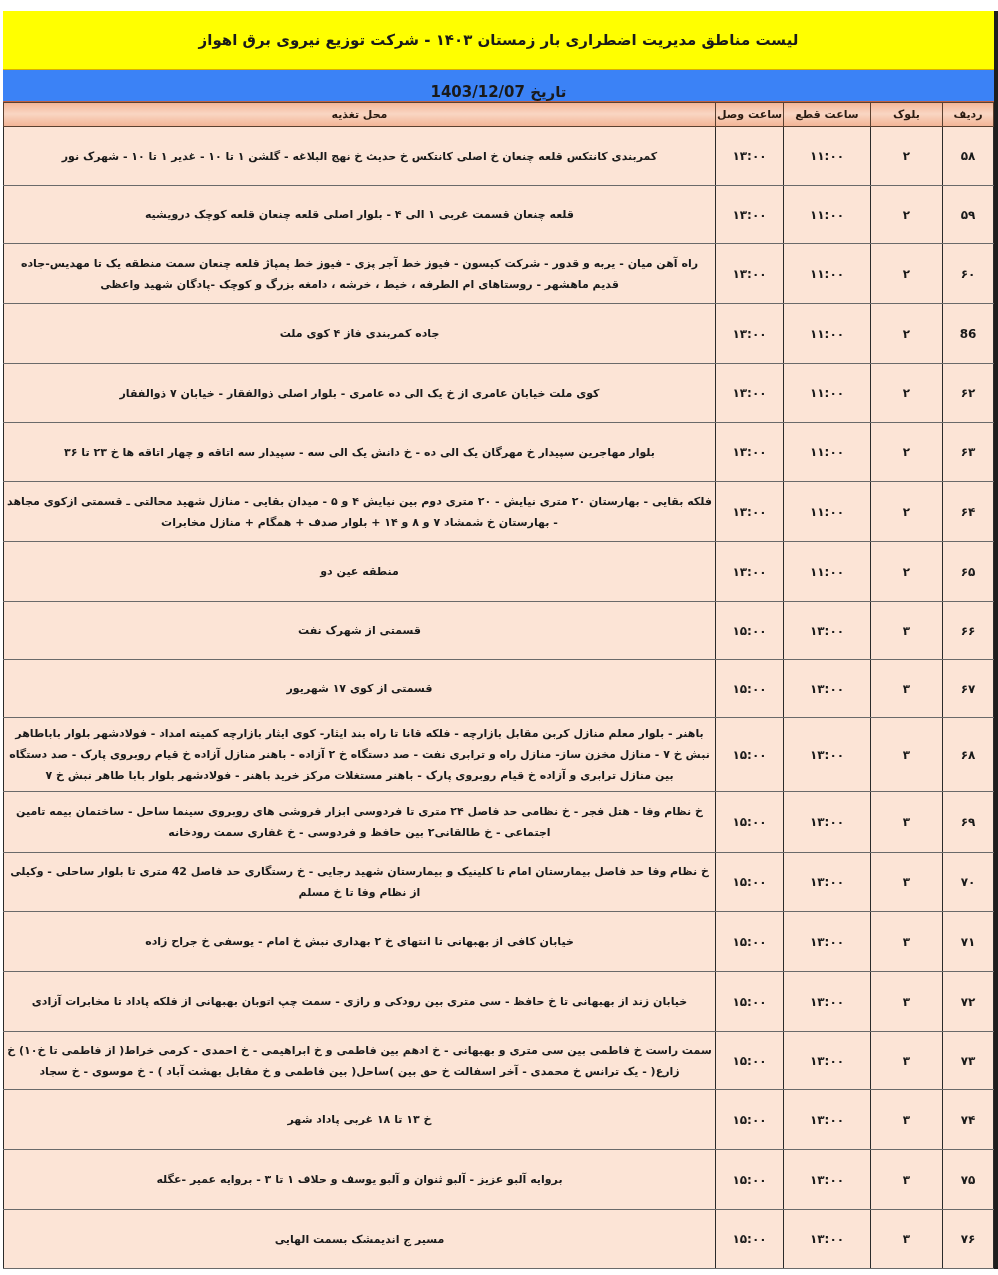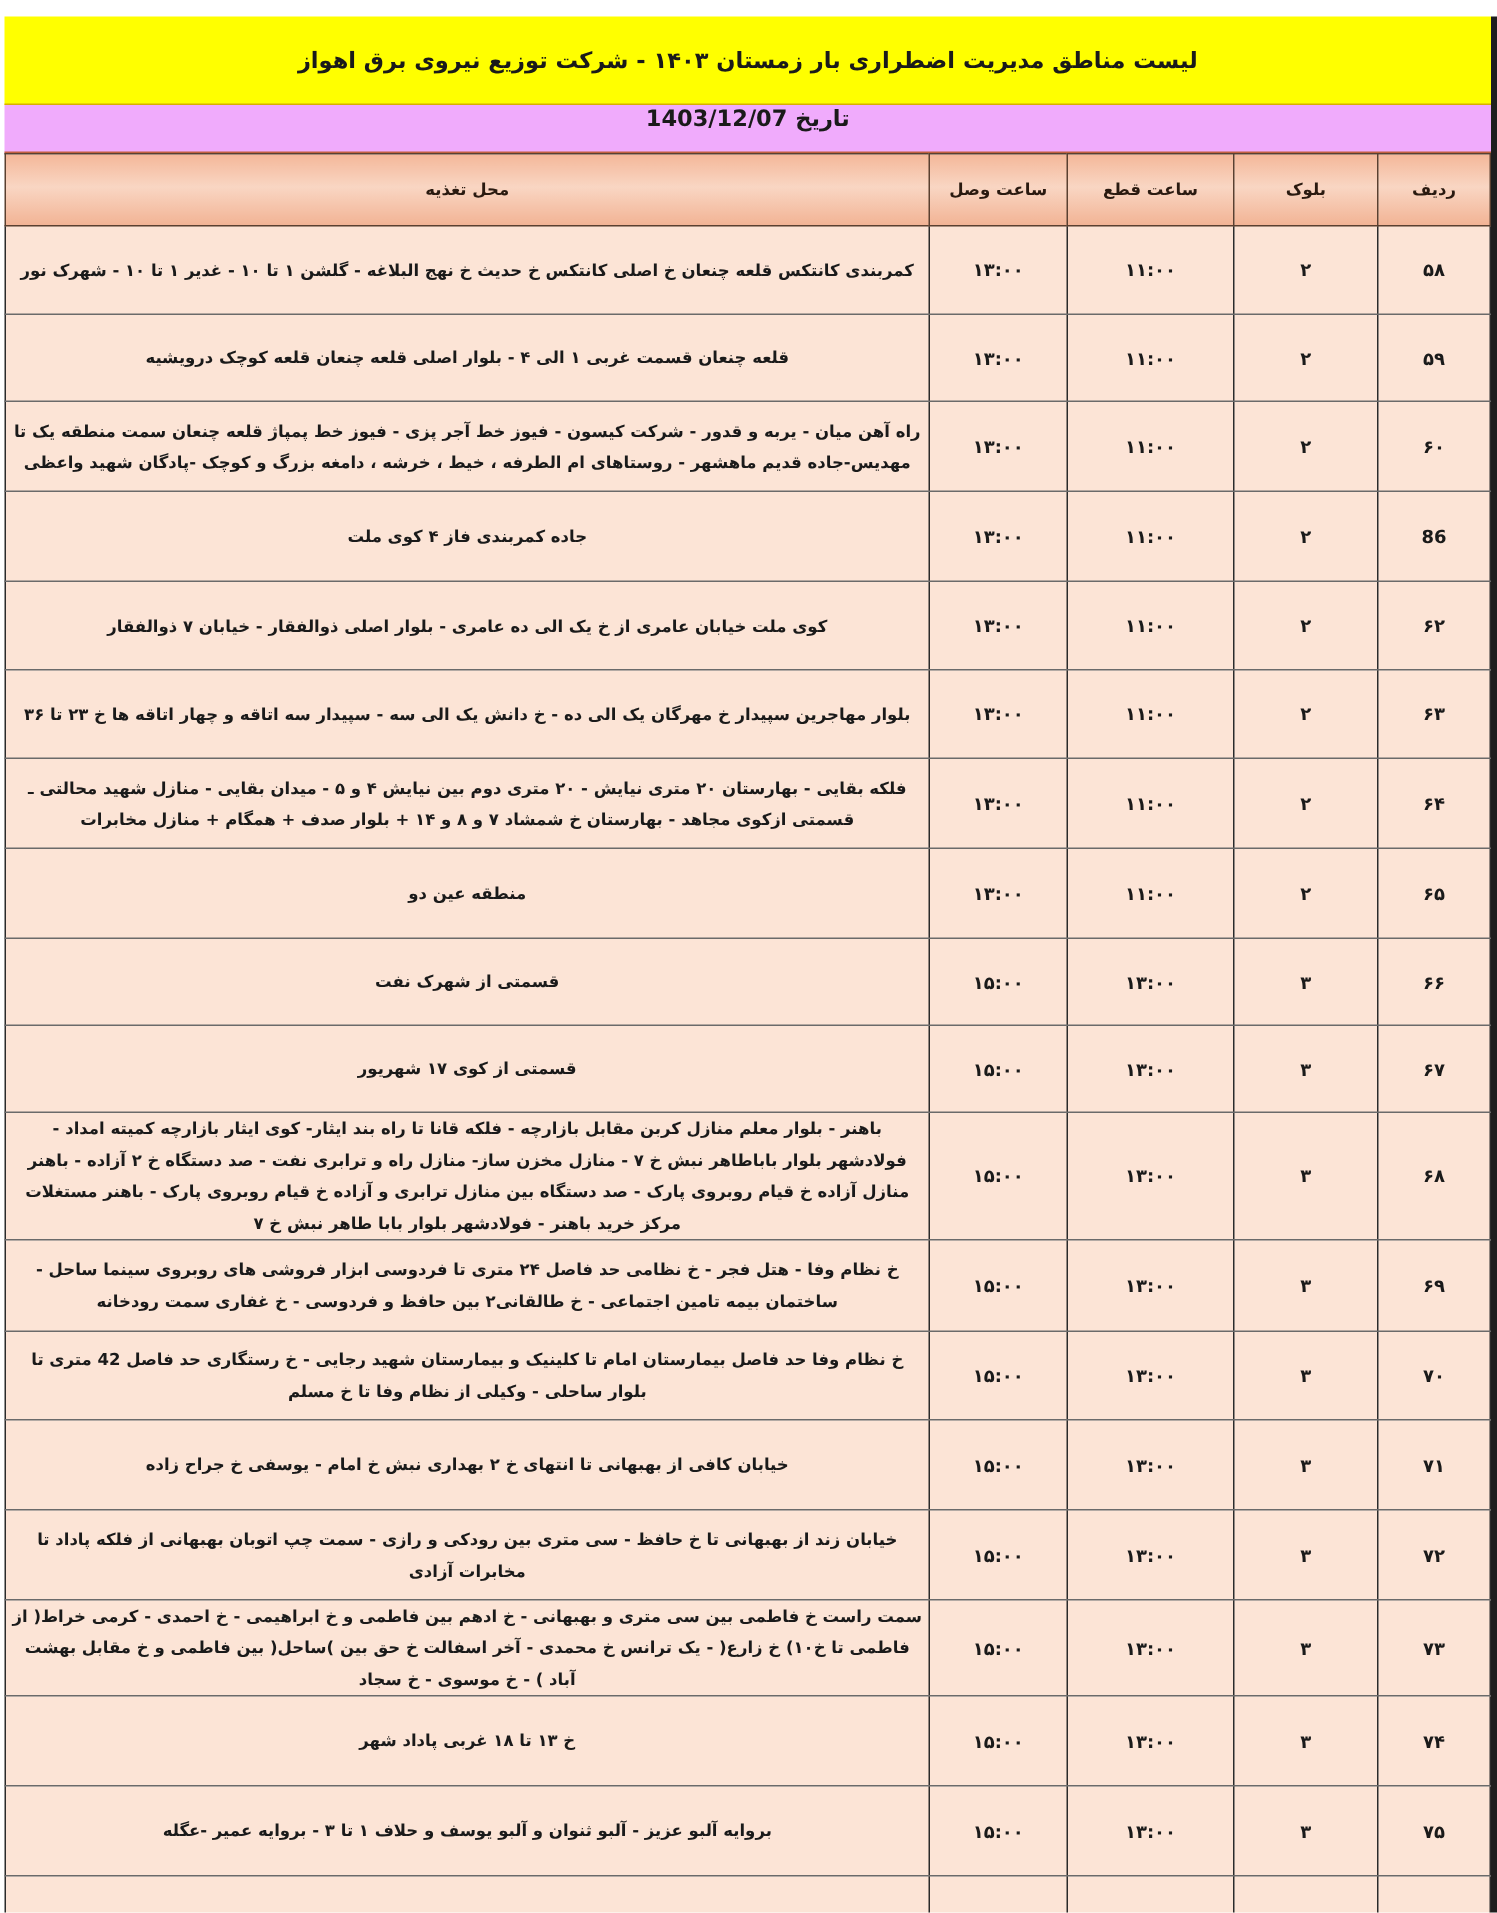--- a/index.html
+++ b/index.html
@@ -10,7 +10,7 @@
   .title-band { height: 58px; background: #ffff00; display: flex; align-items: center;
                 justify-content: center; direction: rtl; border-bottom: 1px solid #d8b000; }
   .title-band span { font-size: 15px; font-weight: bold; color: #1a1a1a; }
-  .date-band { height: 31px; background: #f0abfc; display: flex; align-items: flex-start;
+  .date-band { height: 31px; background: #3b82f6; display: flex; align-items: flex-end;
                justify-content: center; direction: rtl; border-bottom: 1px solid #c06040; }
   .date-band span { font-size: 15px; font-weight: bold; color: #1a1a1a; }
   table { border-collapse: collapse; width: 991px; table-layout: fixed; direction: rtl; }

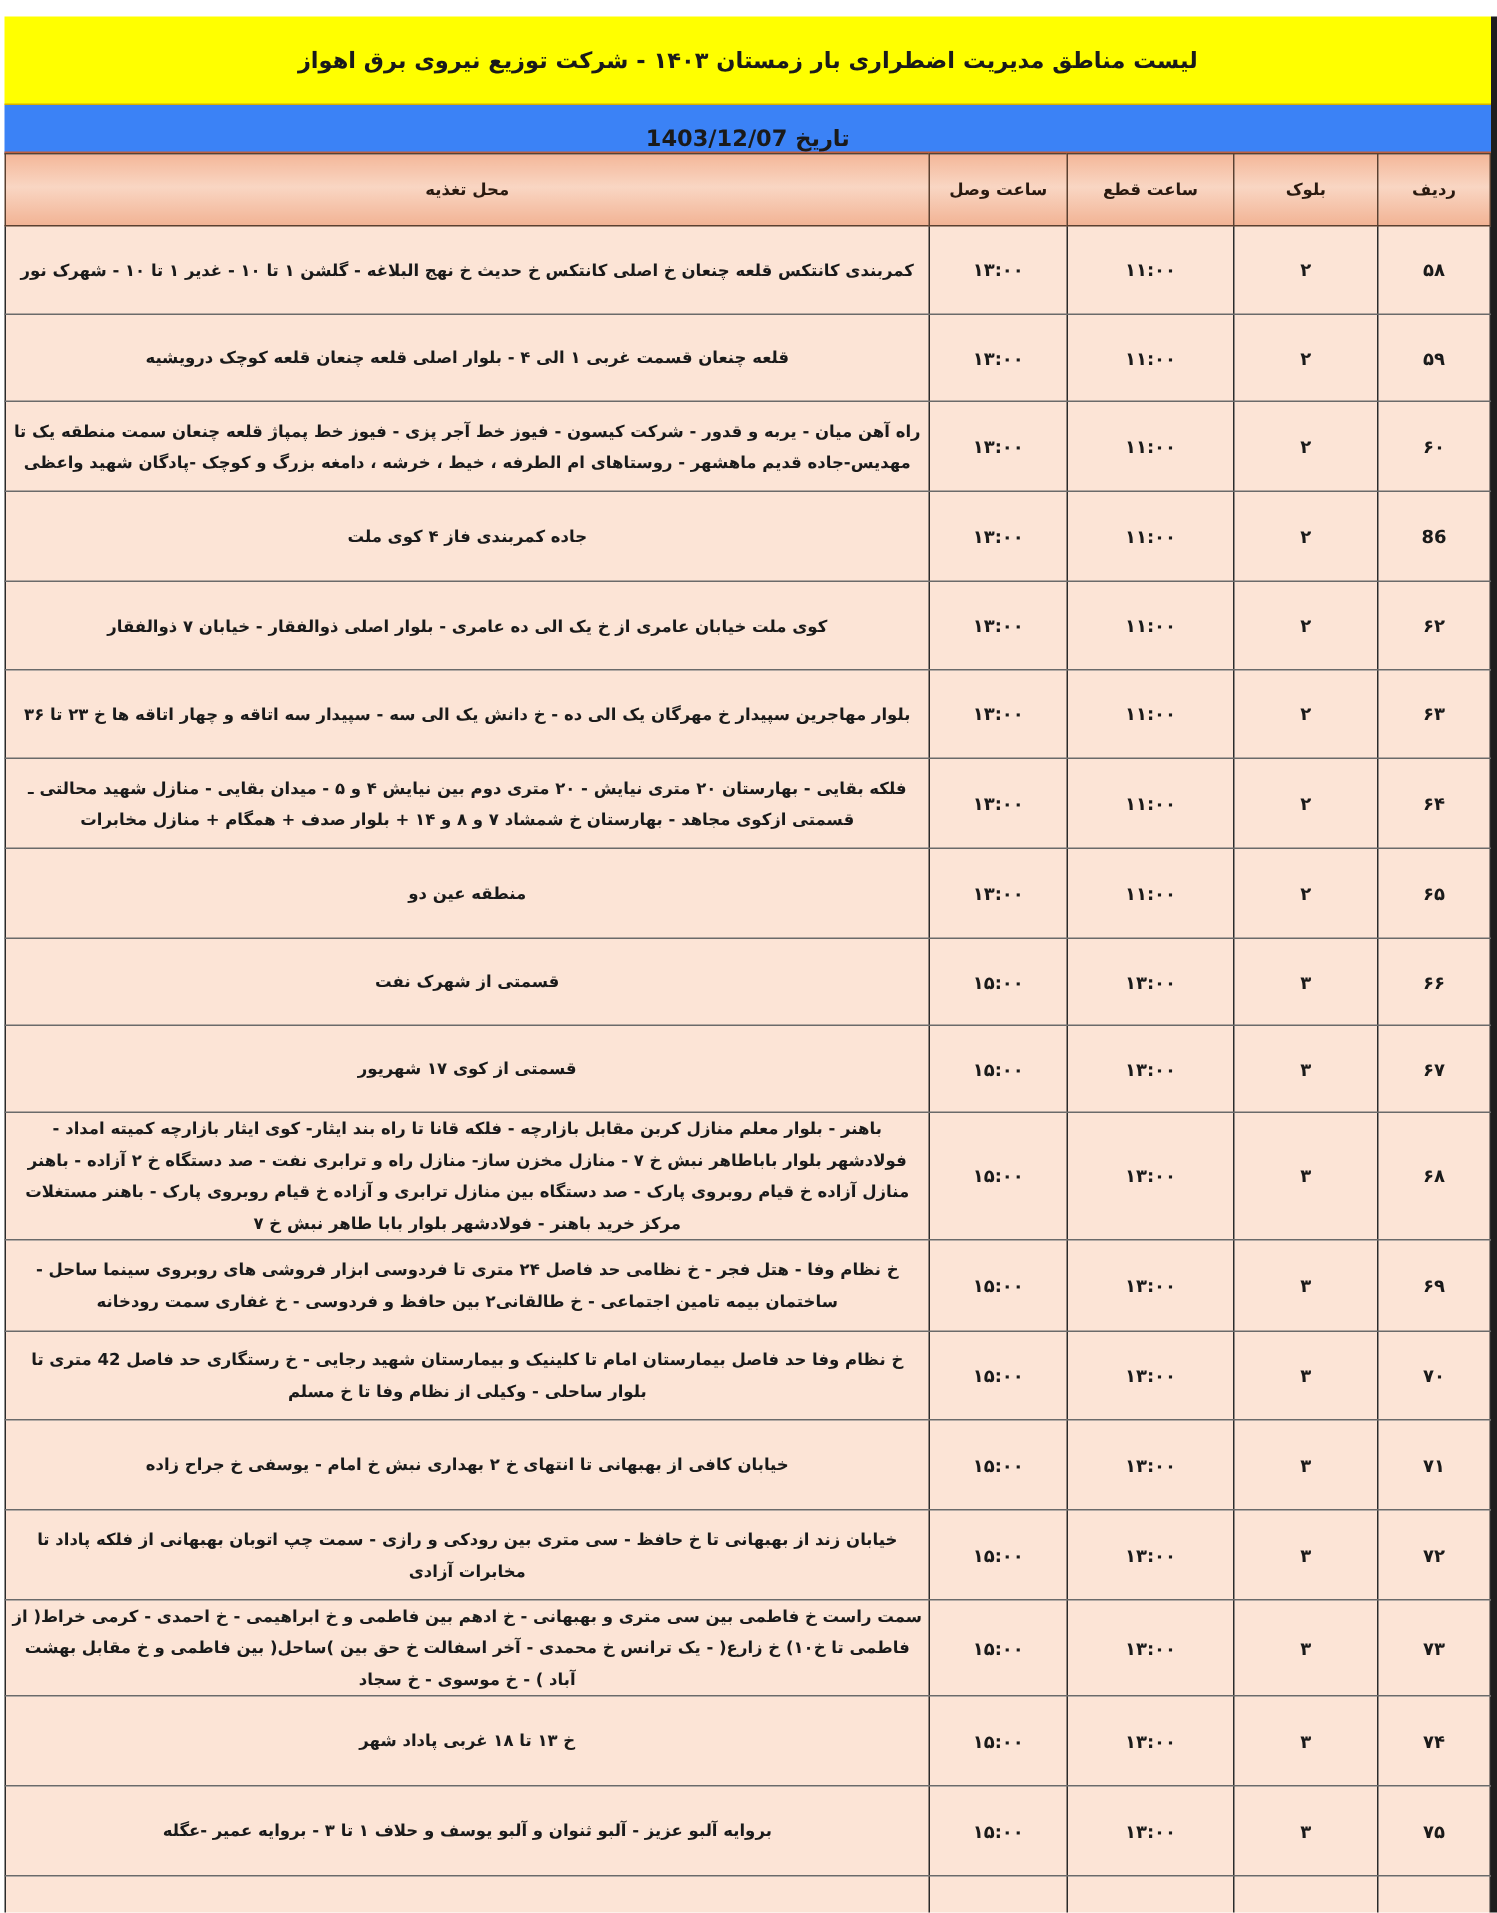--- a/index.html
+++ b/index.html
@@ -15,7 +15,7 @@
   .date-band span { font-size: 15px; font-weight: bold; color: #1a1a1a; }
   table { border-collapse: collapse; width: 991px; table-layout: fixed; direction: rtl; }
   th { height: 23px; background: linear-gradient(to bottom, #f4b89a 0%, #f9d6c3 45%, #f2b394 100%);
-       font-size: 11px; font-weight: bold; color: #2a1a10; border: 1px solid #5a4030; padding: 12px; }
+       font-size: 11px; font-weight: bold; color: #2a1a10; border: 1px solid #5a4030; padding: 0; }
   td { background: #fce4d6; border-left: 1px solid #2b2b2b; border-right: 1px solid #2b2b2b;
        border-top: 1.5px solid #6a6a6a; border-bottom: 1.5px solid #6a6a6a;
        text-align: center; font-size: 11px; font-weight: bold; color: #1a1a1a; padding: 0 4px; }

